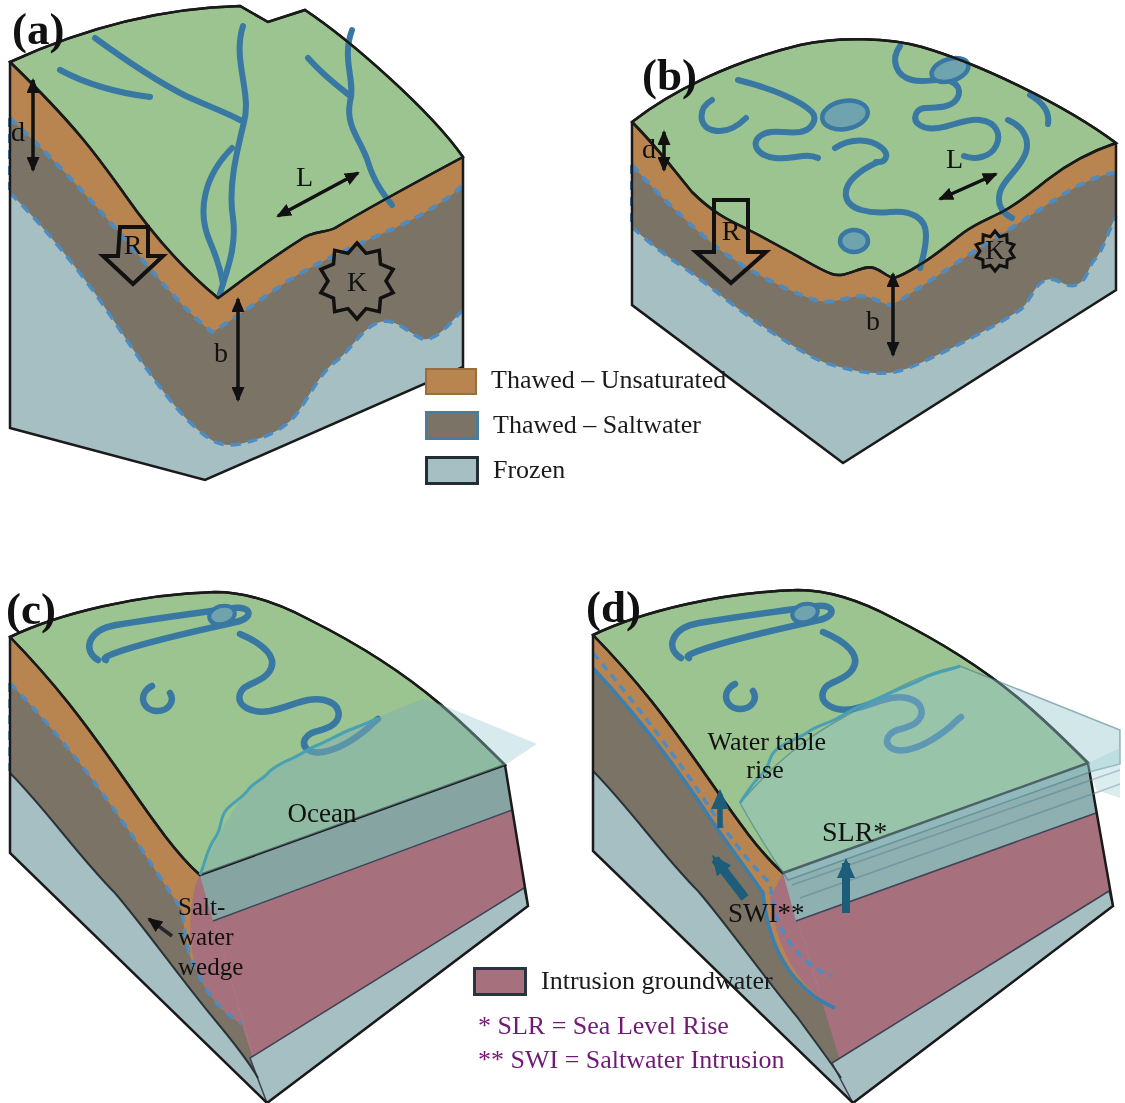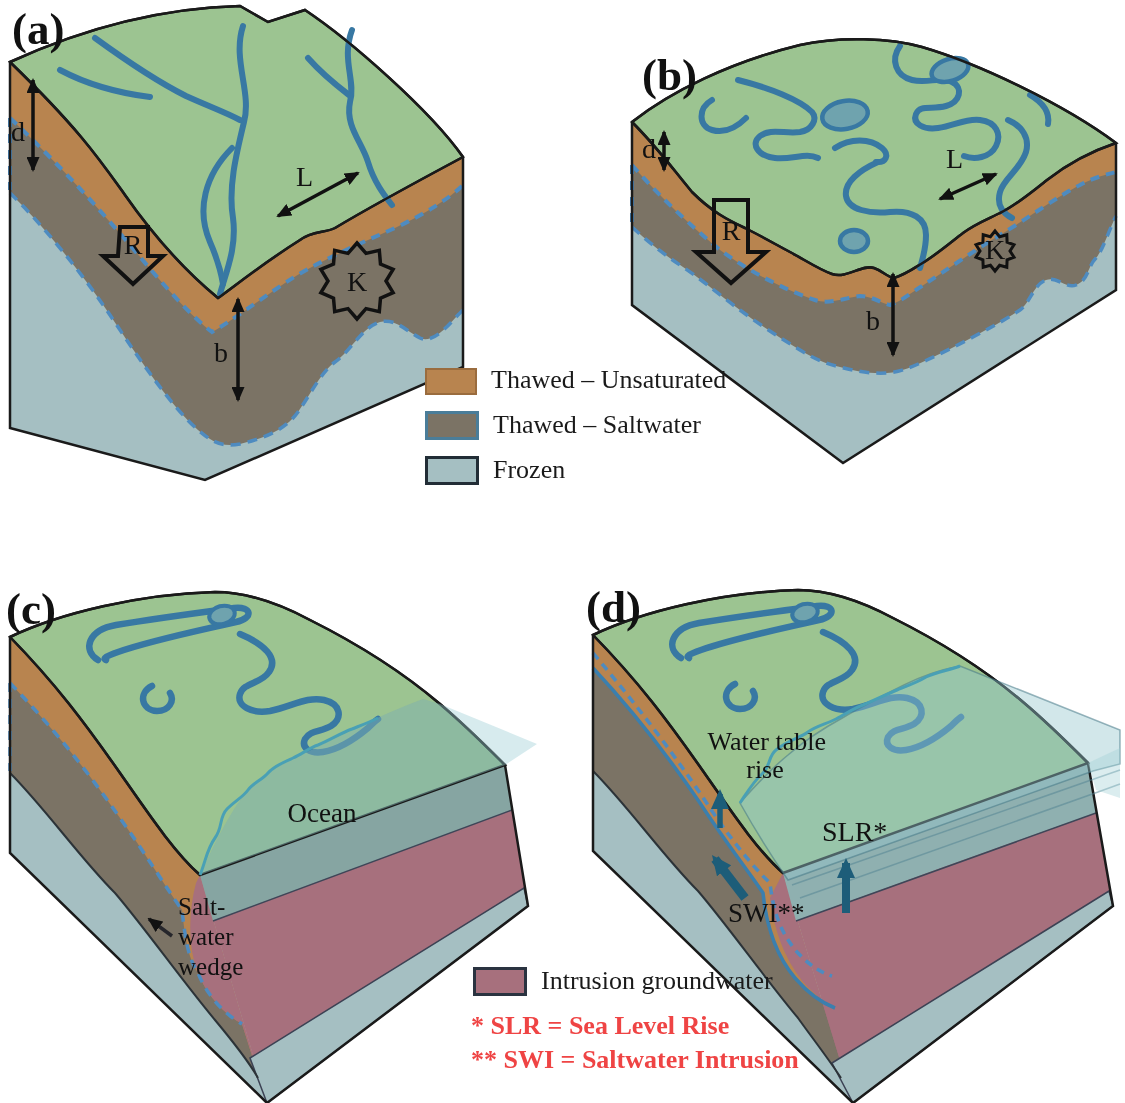--- a/index.html
+++ b/index.html
@@ -18,7 +18,7 @@
   .sw-fresh{background:#7f7863;border:3px solid #4a7d99;}
   .sw-salin{background:#a7707d;border:3px solid #2a3340;}
   .legend-label{font-size:26px;color:#1a1a1a;white-space:nowrap;}
-  .footnote{font-size:26px;color:#ef4444;margin:4px 0 0 10px;white-space:nowrap;font-weight:bold;}
+  .footnote{font-size:26px;color:#701a75;margin:4px 0 0 17px;white-space:nowrap;}
 </style>
 </head>
 <body>

